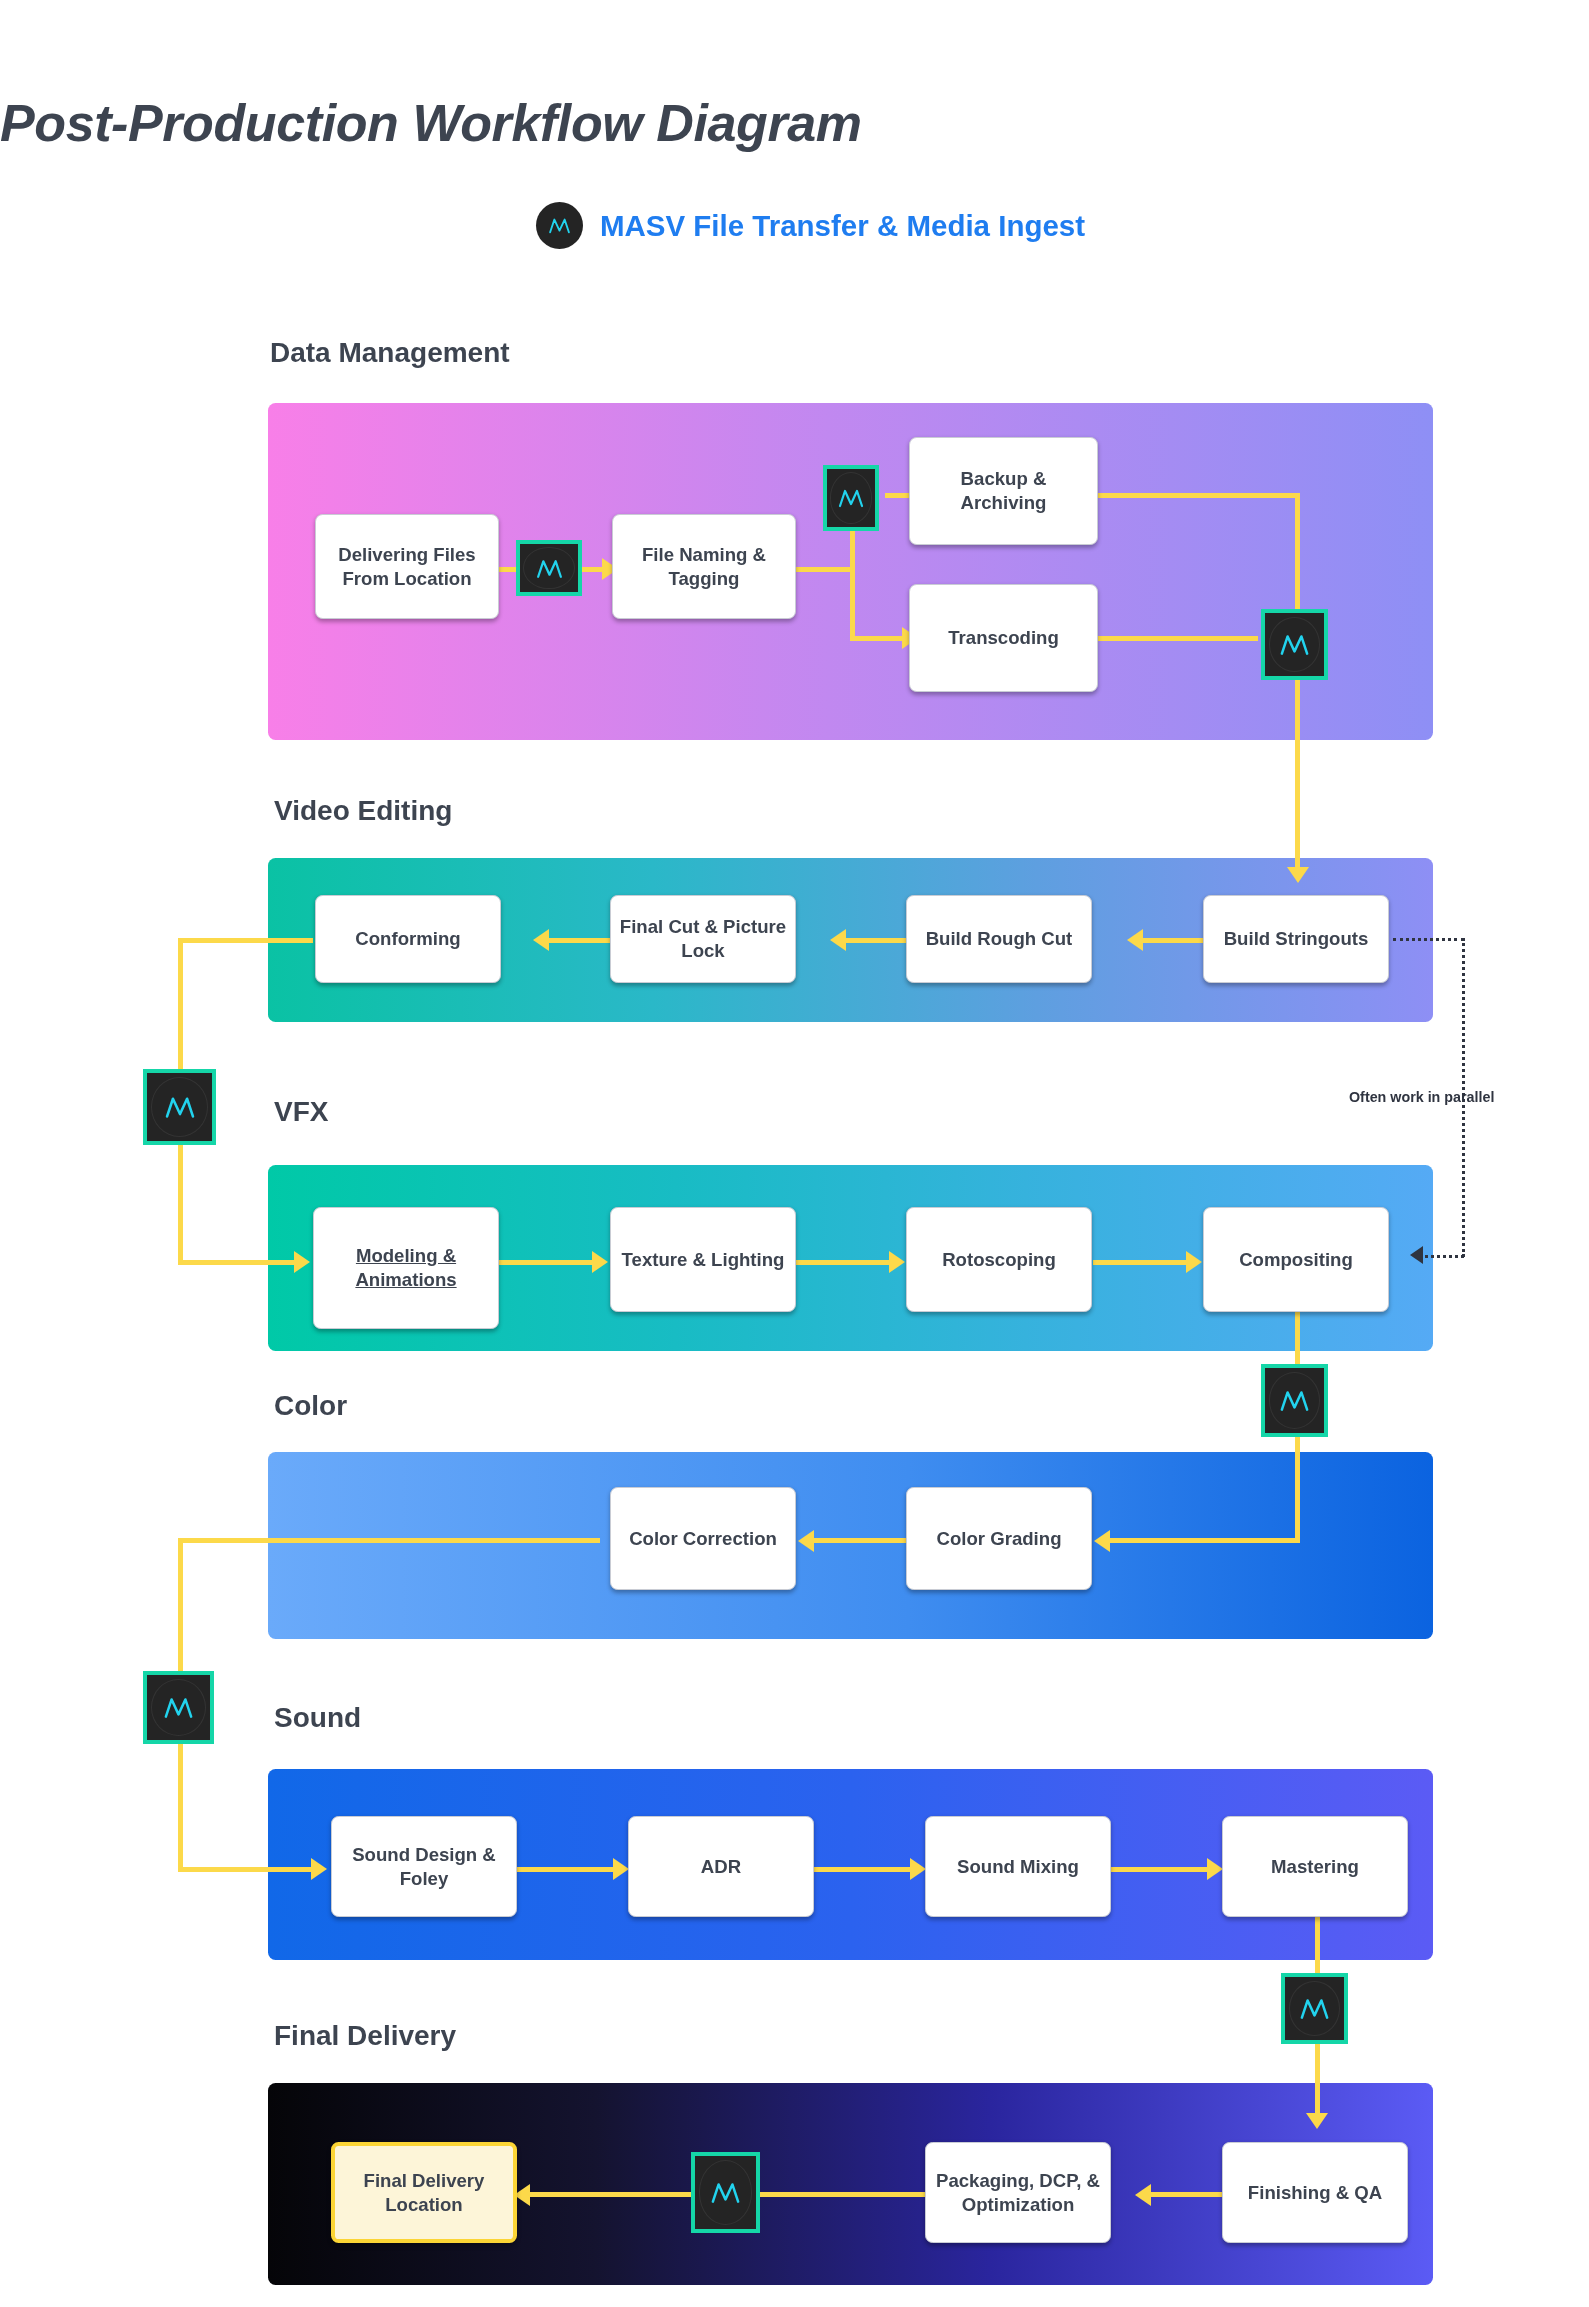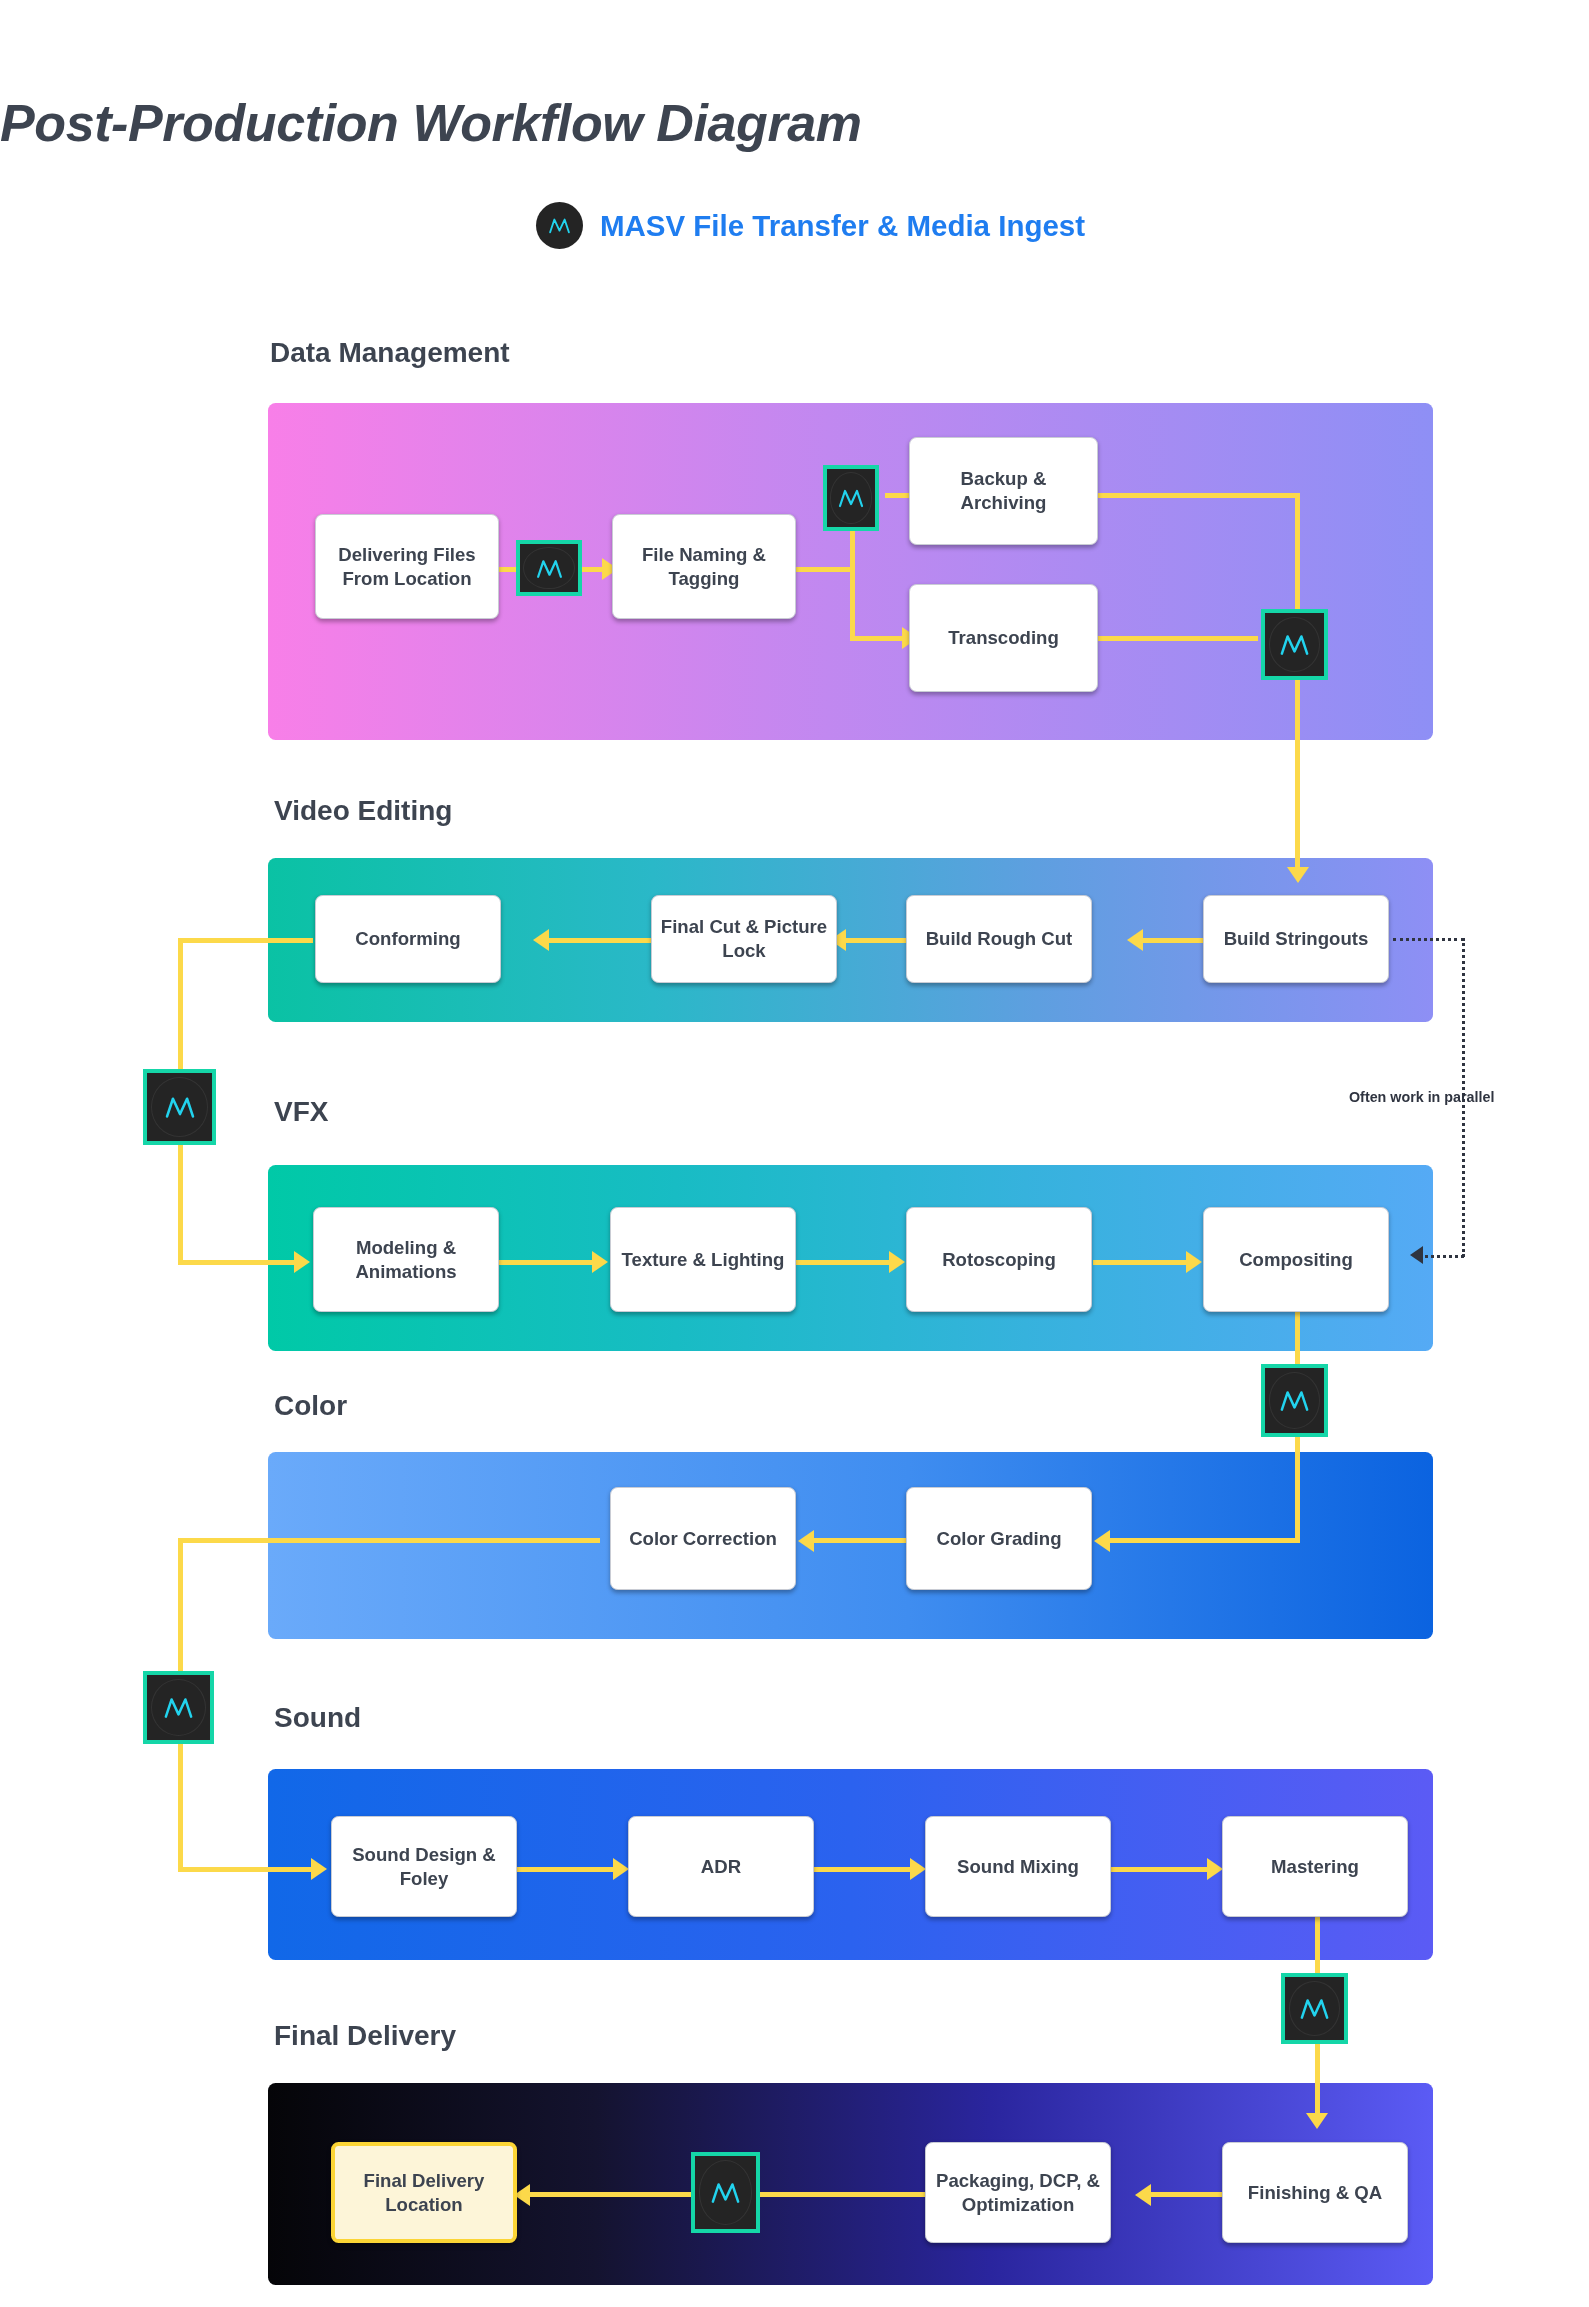--- a/index.html
+++ b/index.html
@@ -263,7 +263,7 @@
   <div class="node" style="left:315px; top:895px; width:186px; height:88px;">
     <span>Conforming</span>
   </div>
-  <div class="node" style="left:610px; top:895px; width:186px; height:88px;margin-left:41px;">
+  <div class="node" style="left:610px; top:895px; width:186px; height:88px;">
     <span>Final Cut &amp; Picture Lock</span>
   </div>
   <div class="node" style="left:906px; top:895px; width:186px; height:88px;justify-content:center;">

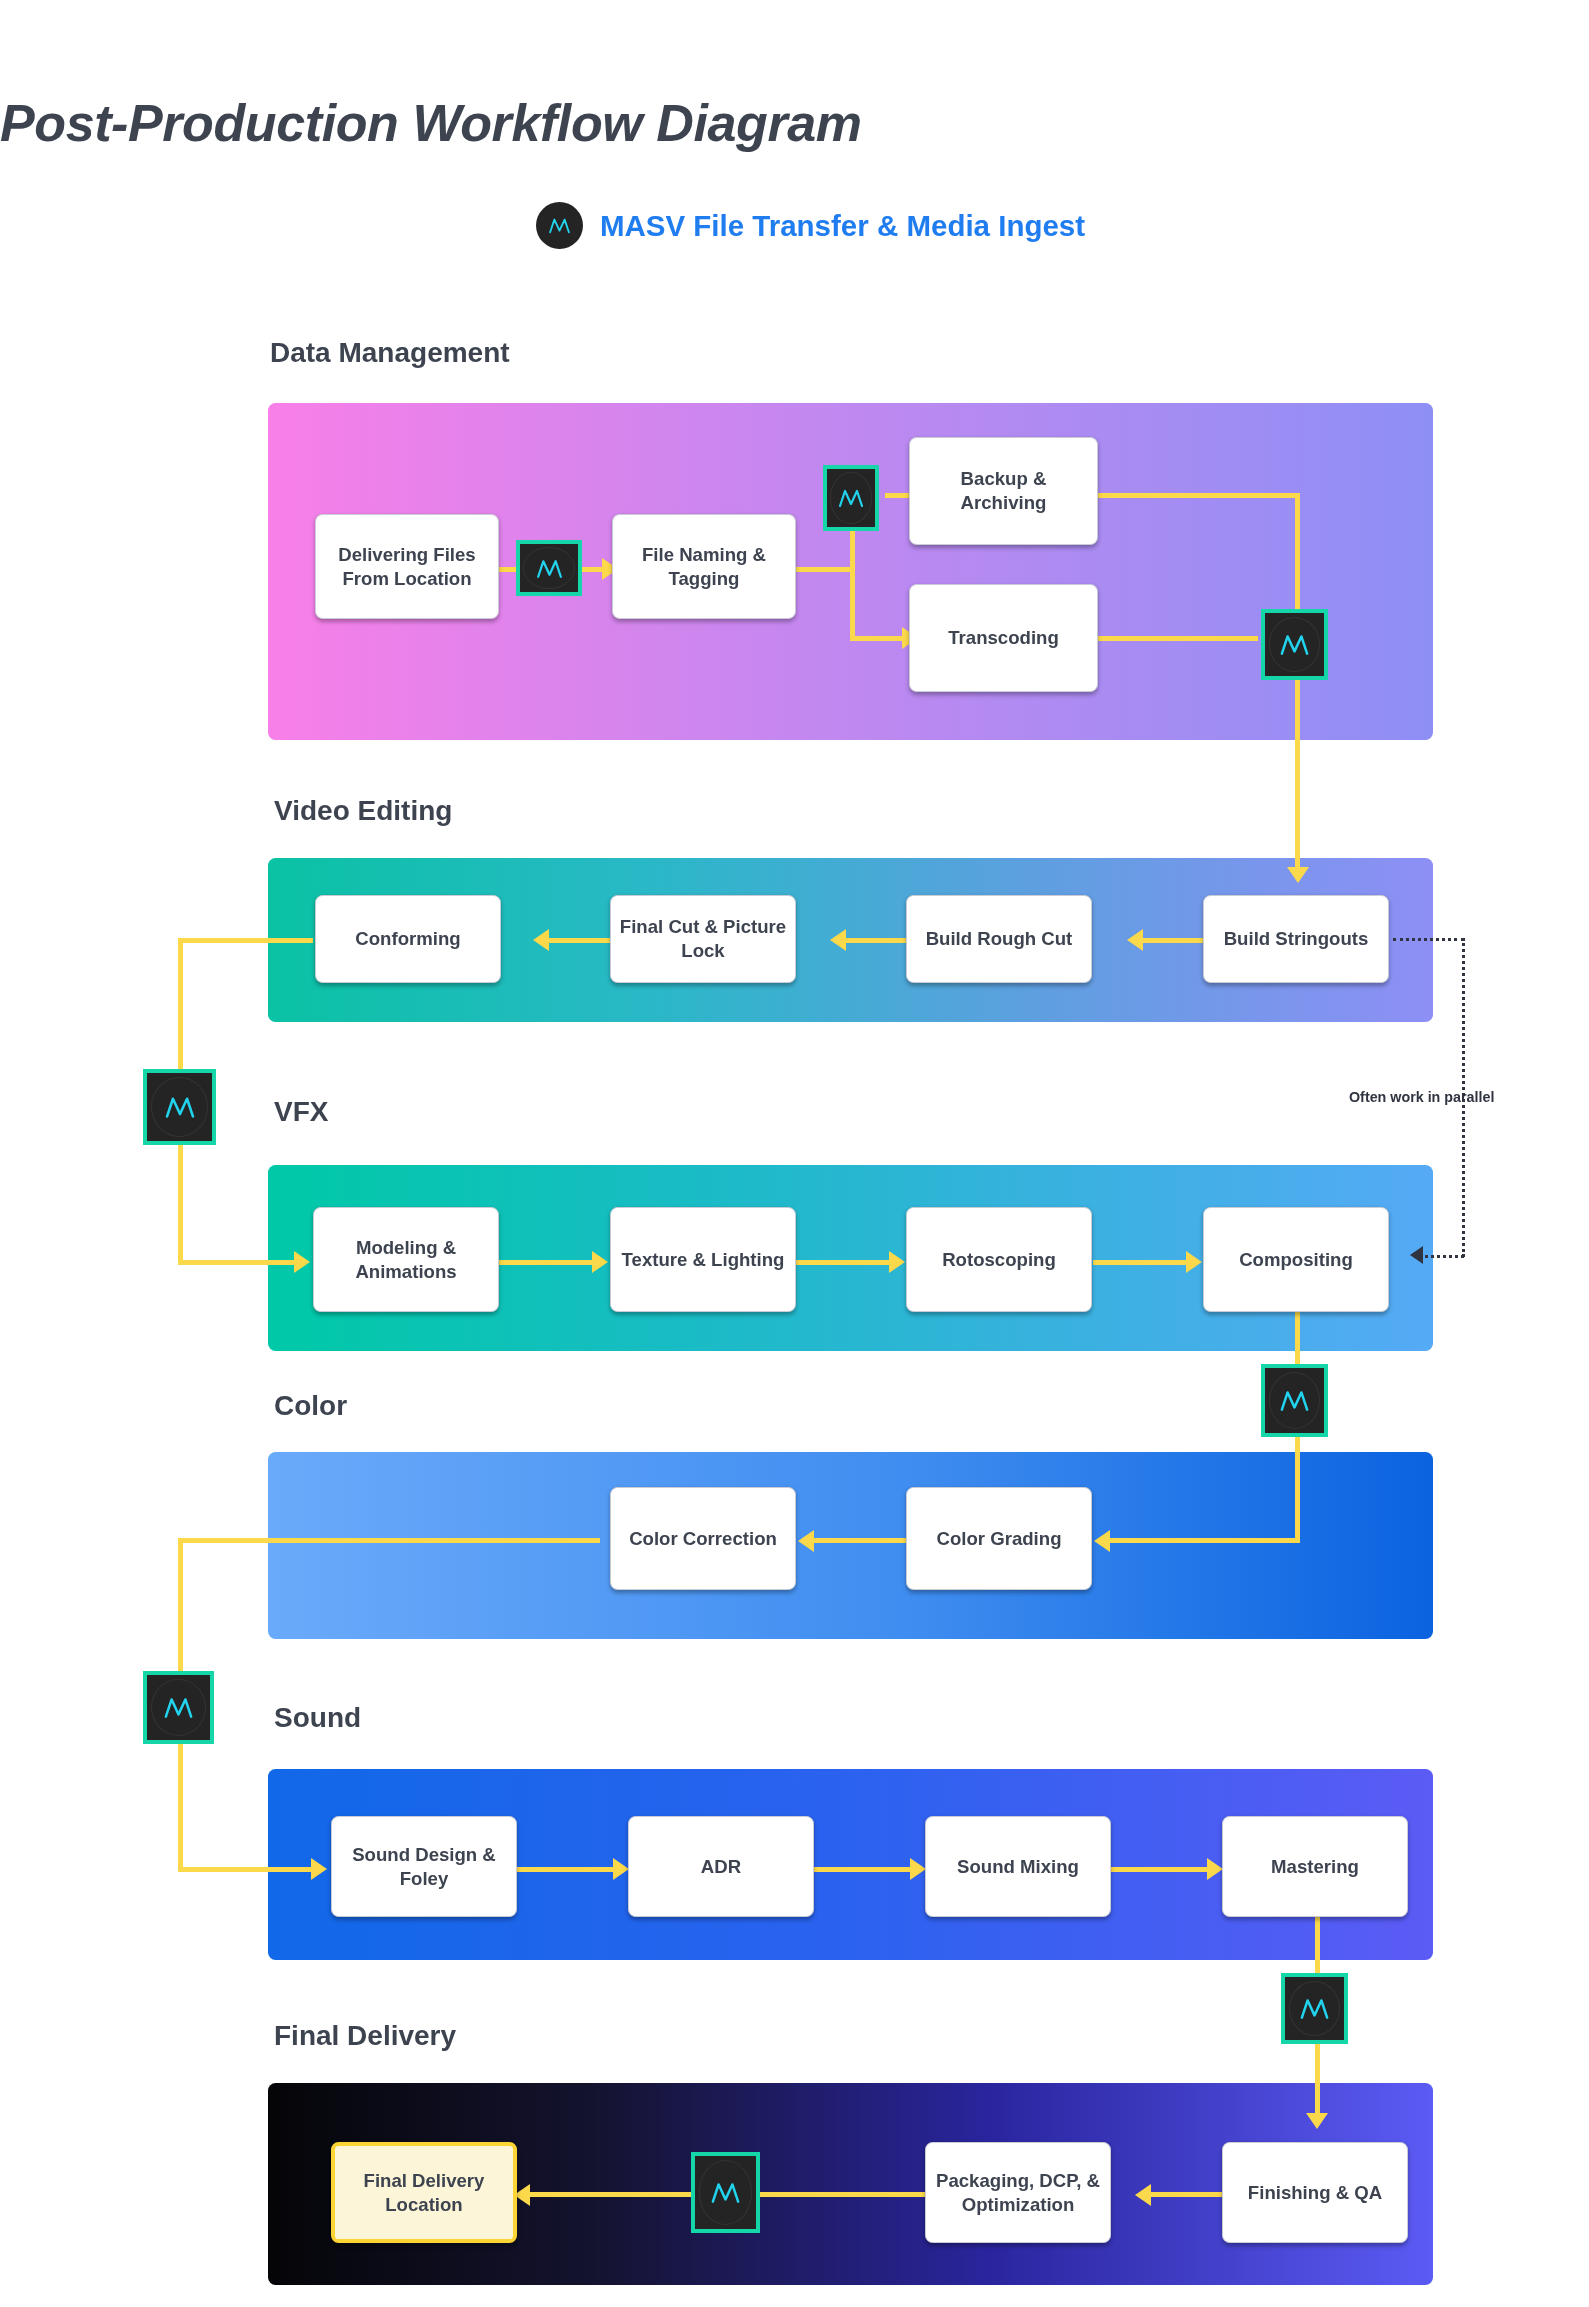--- a/index.html
+++ b/index.html
@@ -305,7 +305,7 @@
 
   <div class="conn v" style="left:1295px; top:1305px; height:93px;"></div>
 
-  <div class="node" style="left:313px; top:1207px; width:186px; height:105px;">
+  <div class="node" style="left:313px; top:1207px; width:186px; height:122px;text-decoration:underline;">
     <span>Modeling &amp; Animations</span>
   </div>
   <div class="node" style="left:610px; top:1207px; width:186px; height:105px;">

